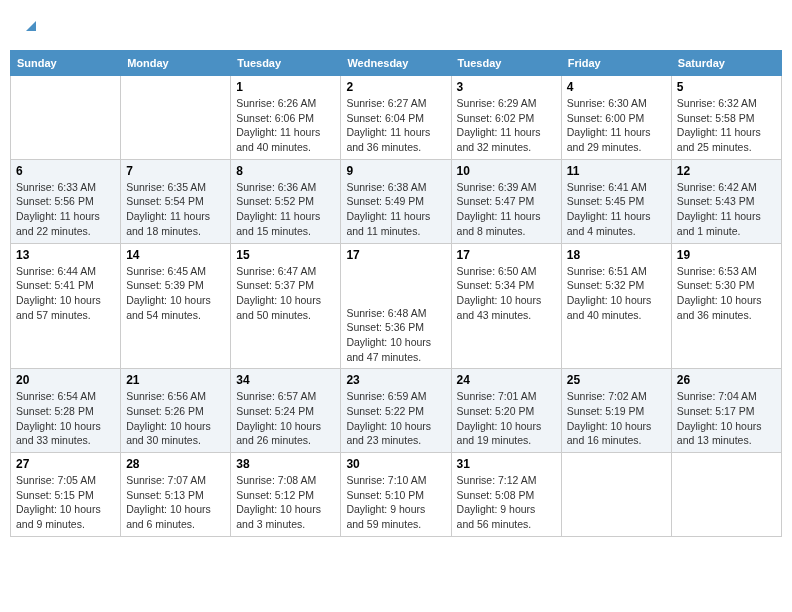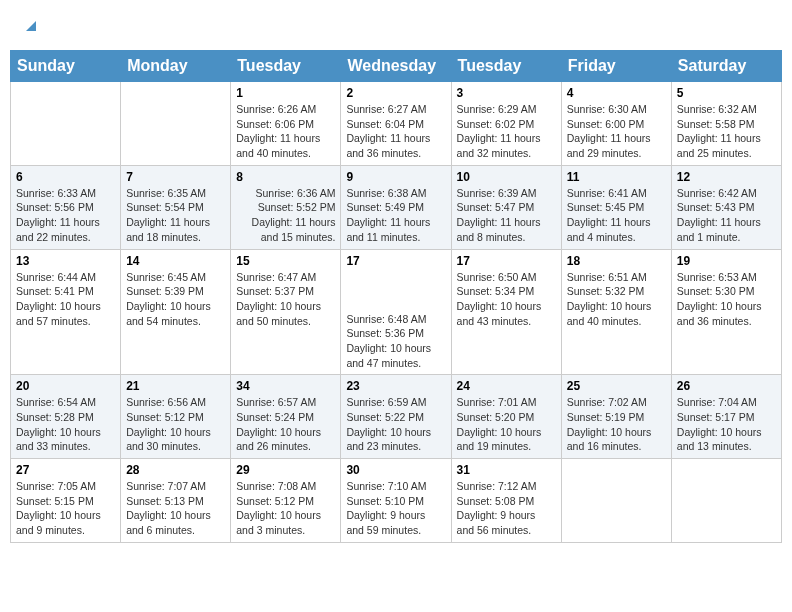--- a/index.html
+++ b/index.html
@@ -54,7 +54,7 @@
       color: #fff;
       text-align: left;
       padding: 6px 6px;
-      font-size: 16px;
+      font-size: 11px;
       font-weight: bold;
       border: 1px solid #4a90c4;
     }

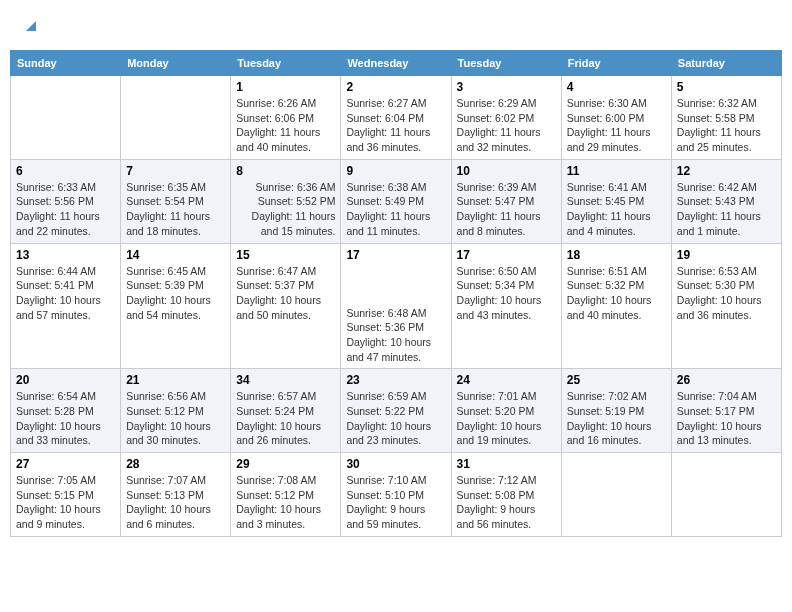--- a/index.html
+++ b/index.html
@@ -170,7 +170,7 @@
         </td>
         <td>
           <span class="day-number">8</span>
-          <div class="day-info" style="white-space: pre-line; text-align: right;">Sunrise: 6:36 AM
+          <div class="day-info" style="white-space: pre-line;">Sunrise: 6:36 AM
 Sunset: 5:52 PM
 Daylight: 11 hours and 15 minutes.</div>
         </td>

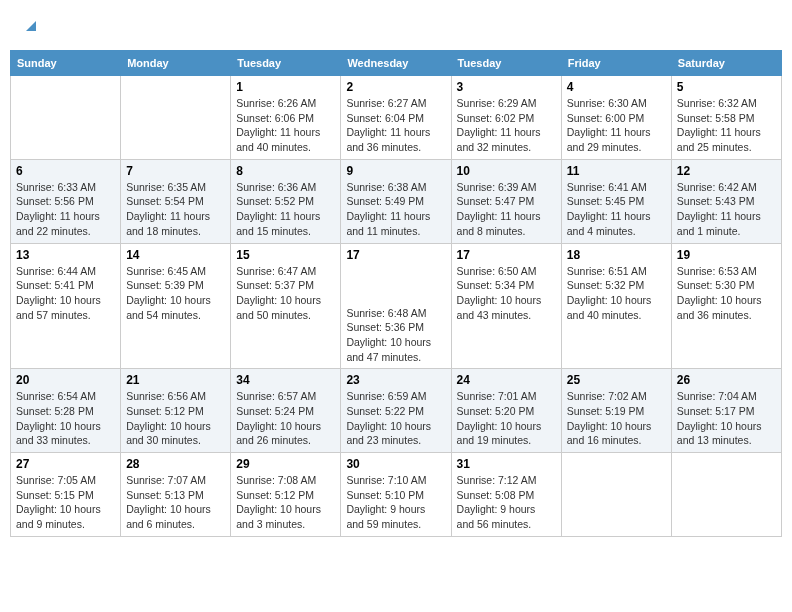--- a/index.html
+++ b/index.html
@@ -253,7 +253,7 @@
         <td>
           <span class="day-number">21</span>
           <div class="day-info" style="white-space: pre-line;">Sunrise: 6:56 AM
-Sunset: 5:12 PM
+Sunset: 5:26 PM
 Daylight: 10 hours and 30 minutes.</div>
         </td>
         <td>

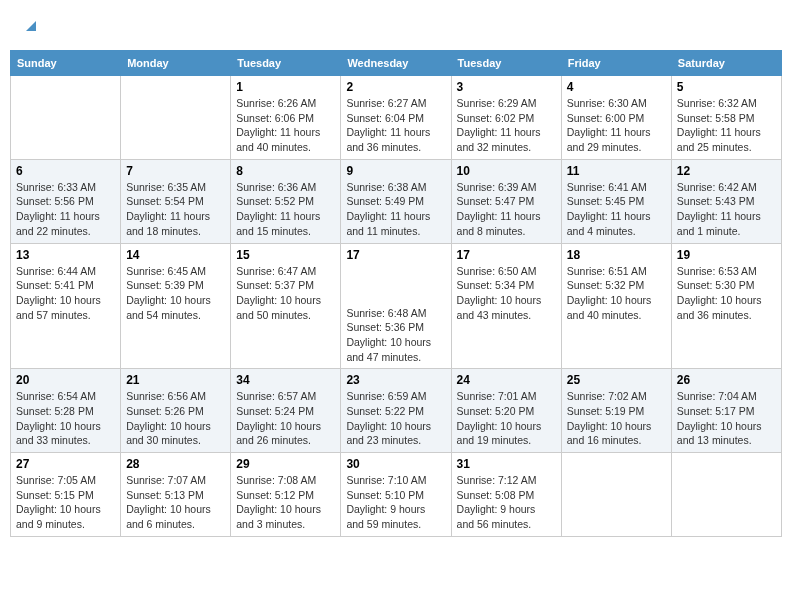--- a/index.html
+++ b/index.html
@@ -301,7 +301,7 @@
 Daylight: 10 hours and 6 minutes.</div>
         </td>
         <td>
-          <span class="day-number">29</span>
+          <span class="day-number">38</span>
           <div class="day-info" style="white-space: pre-line;">Sunrise: 7:08 AM
 Sunset: 5:12 PM
 Daylight: 10 hours and 3 minutes.</div>

